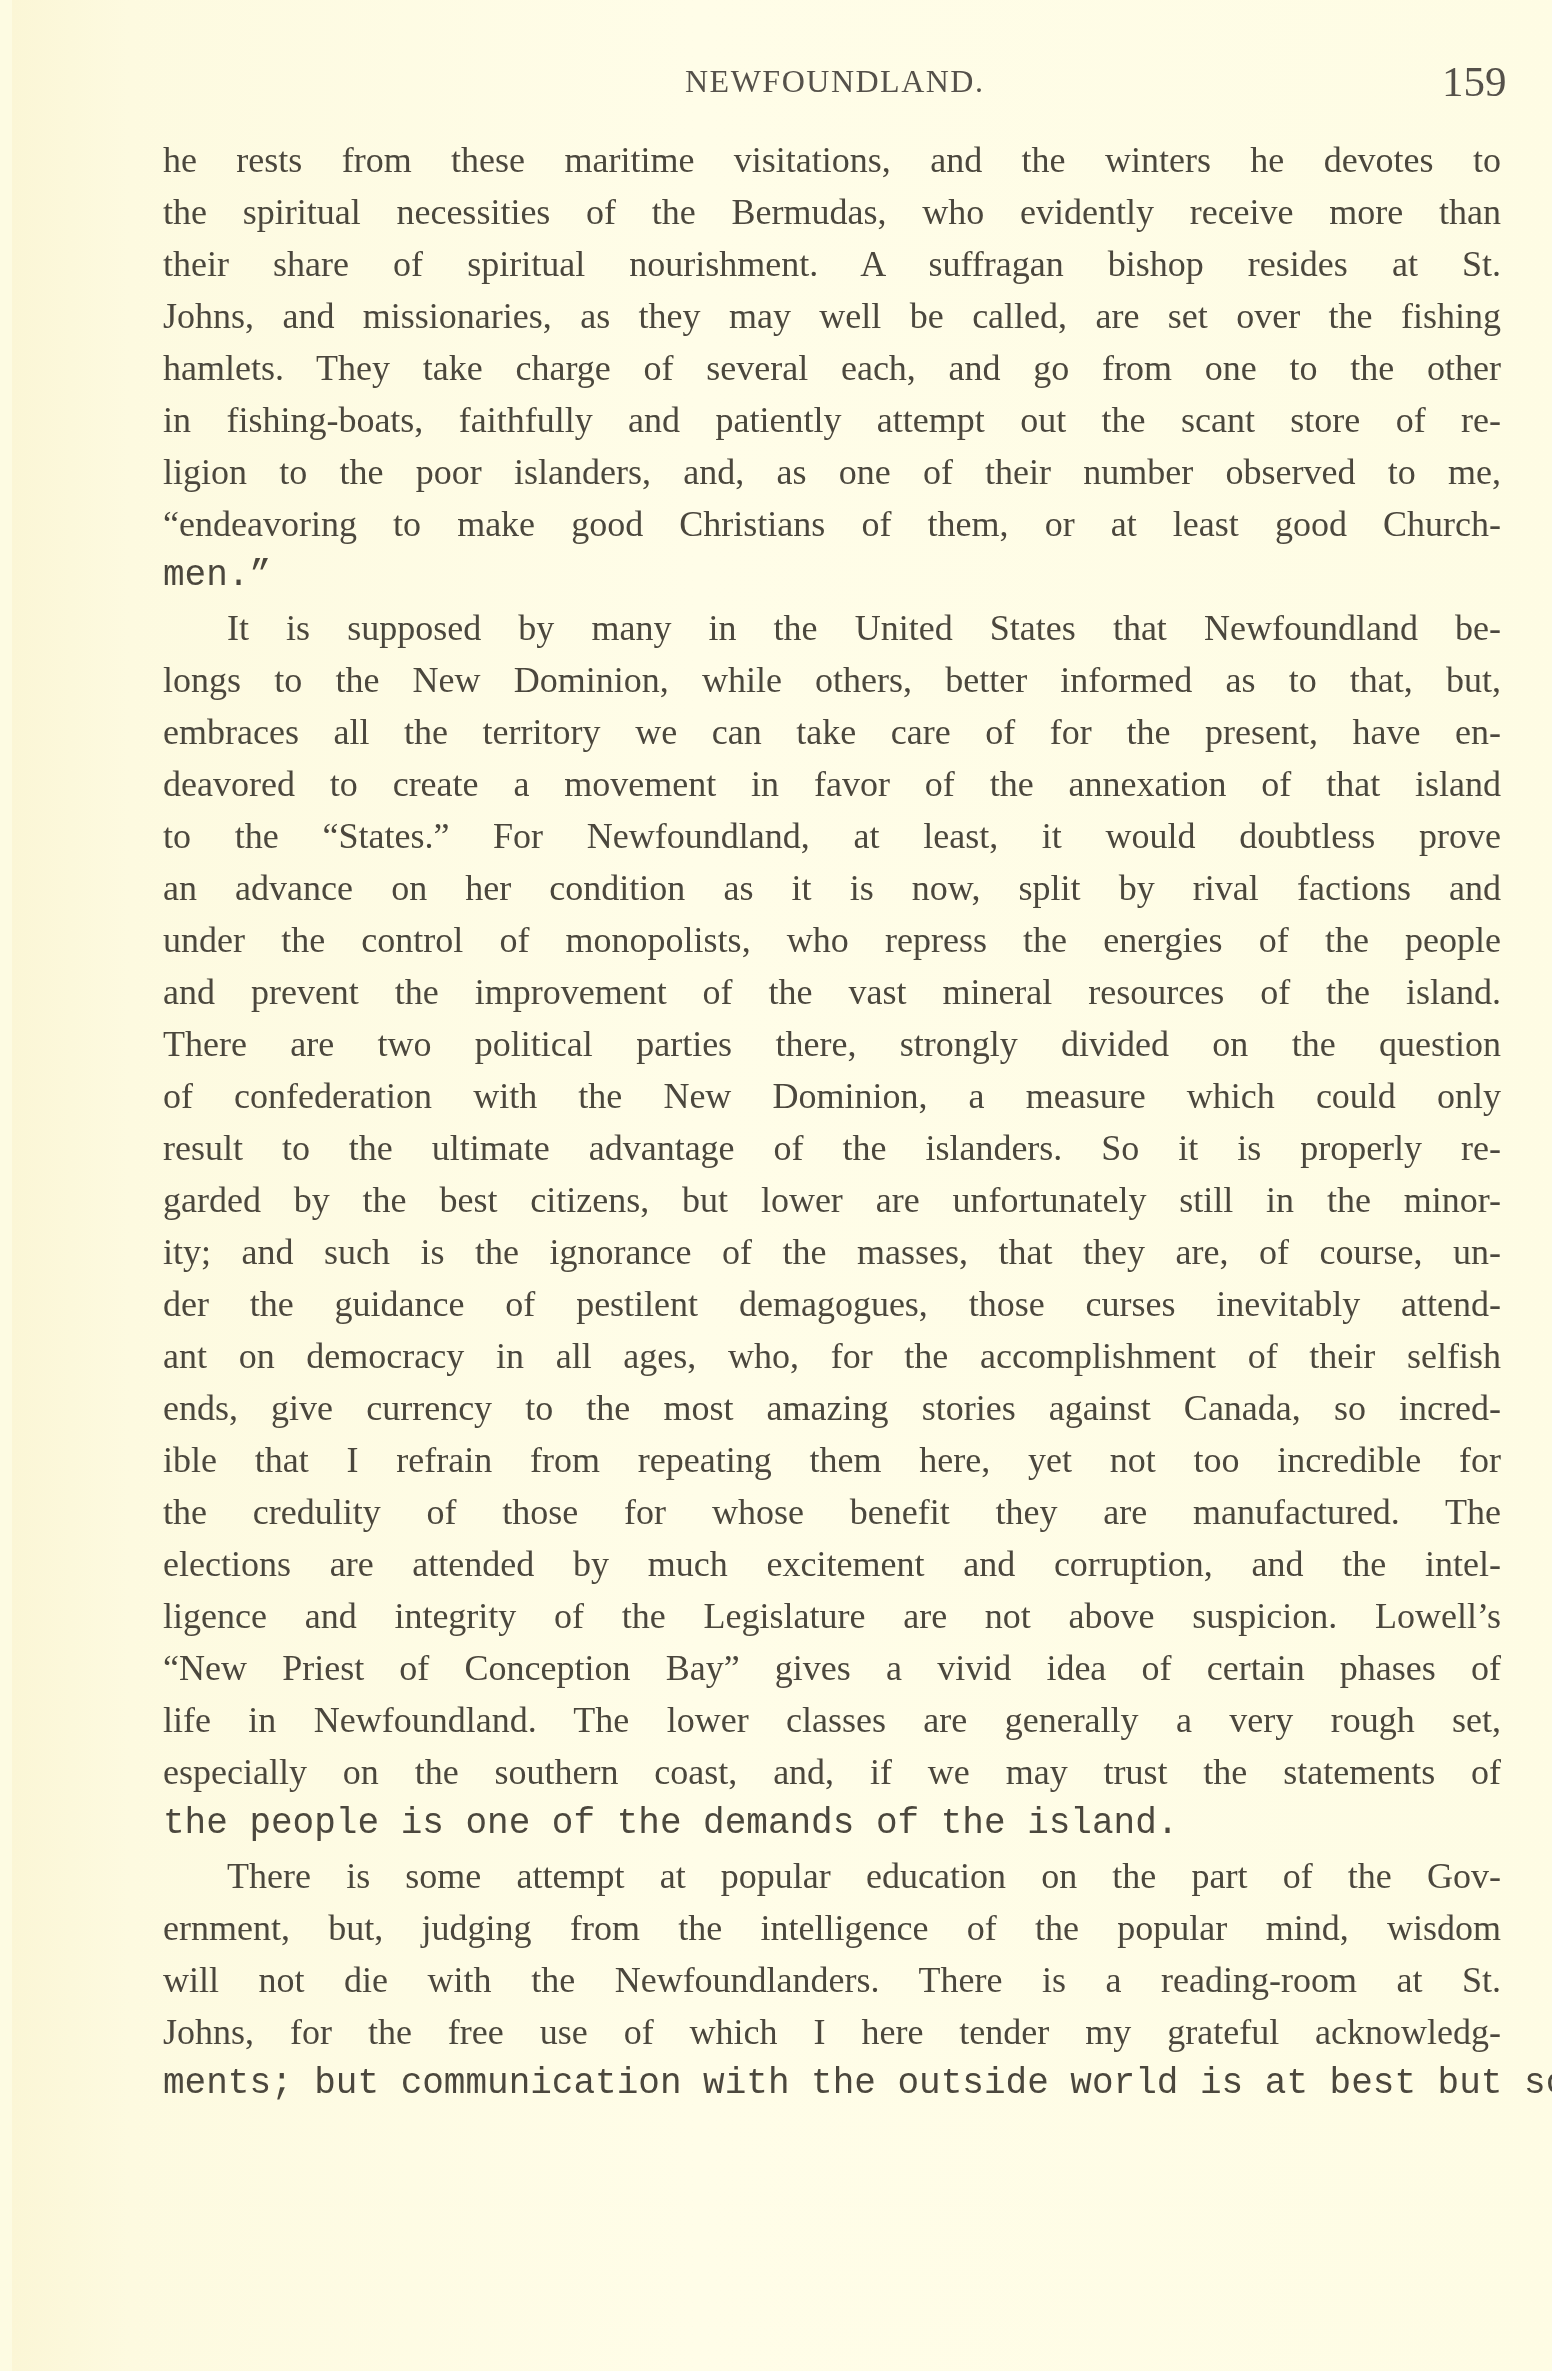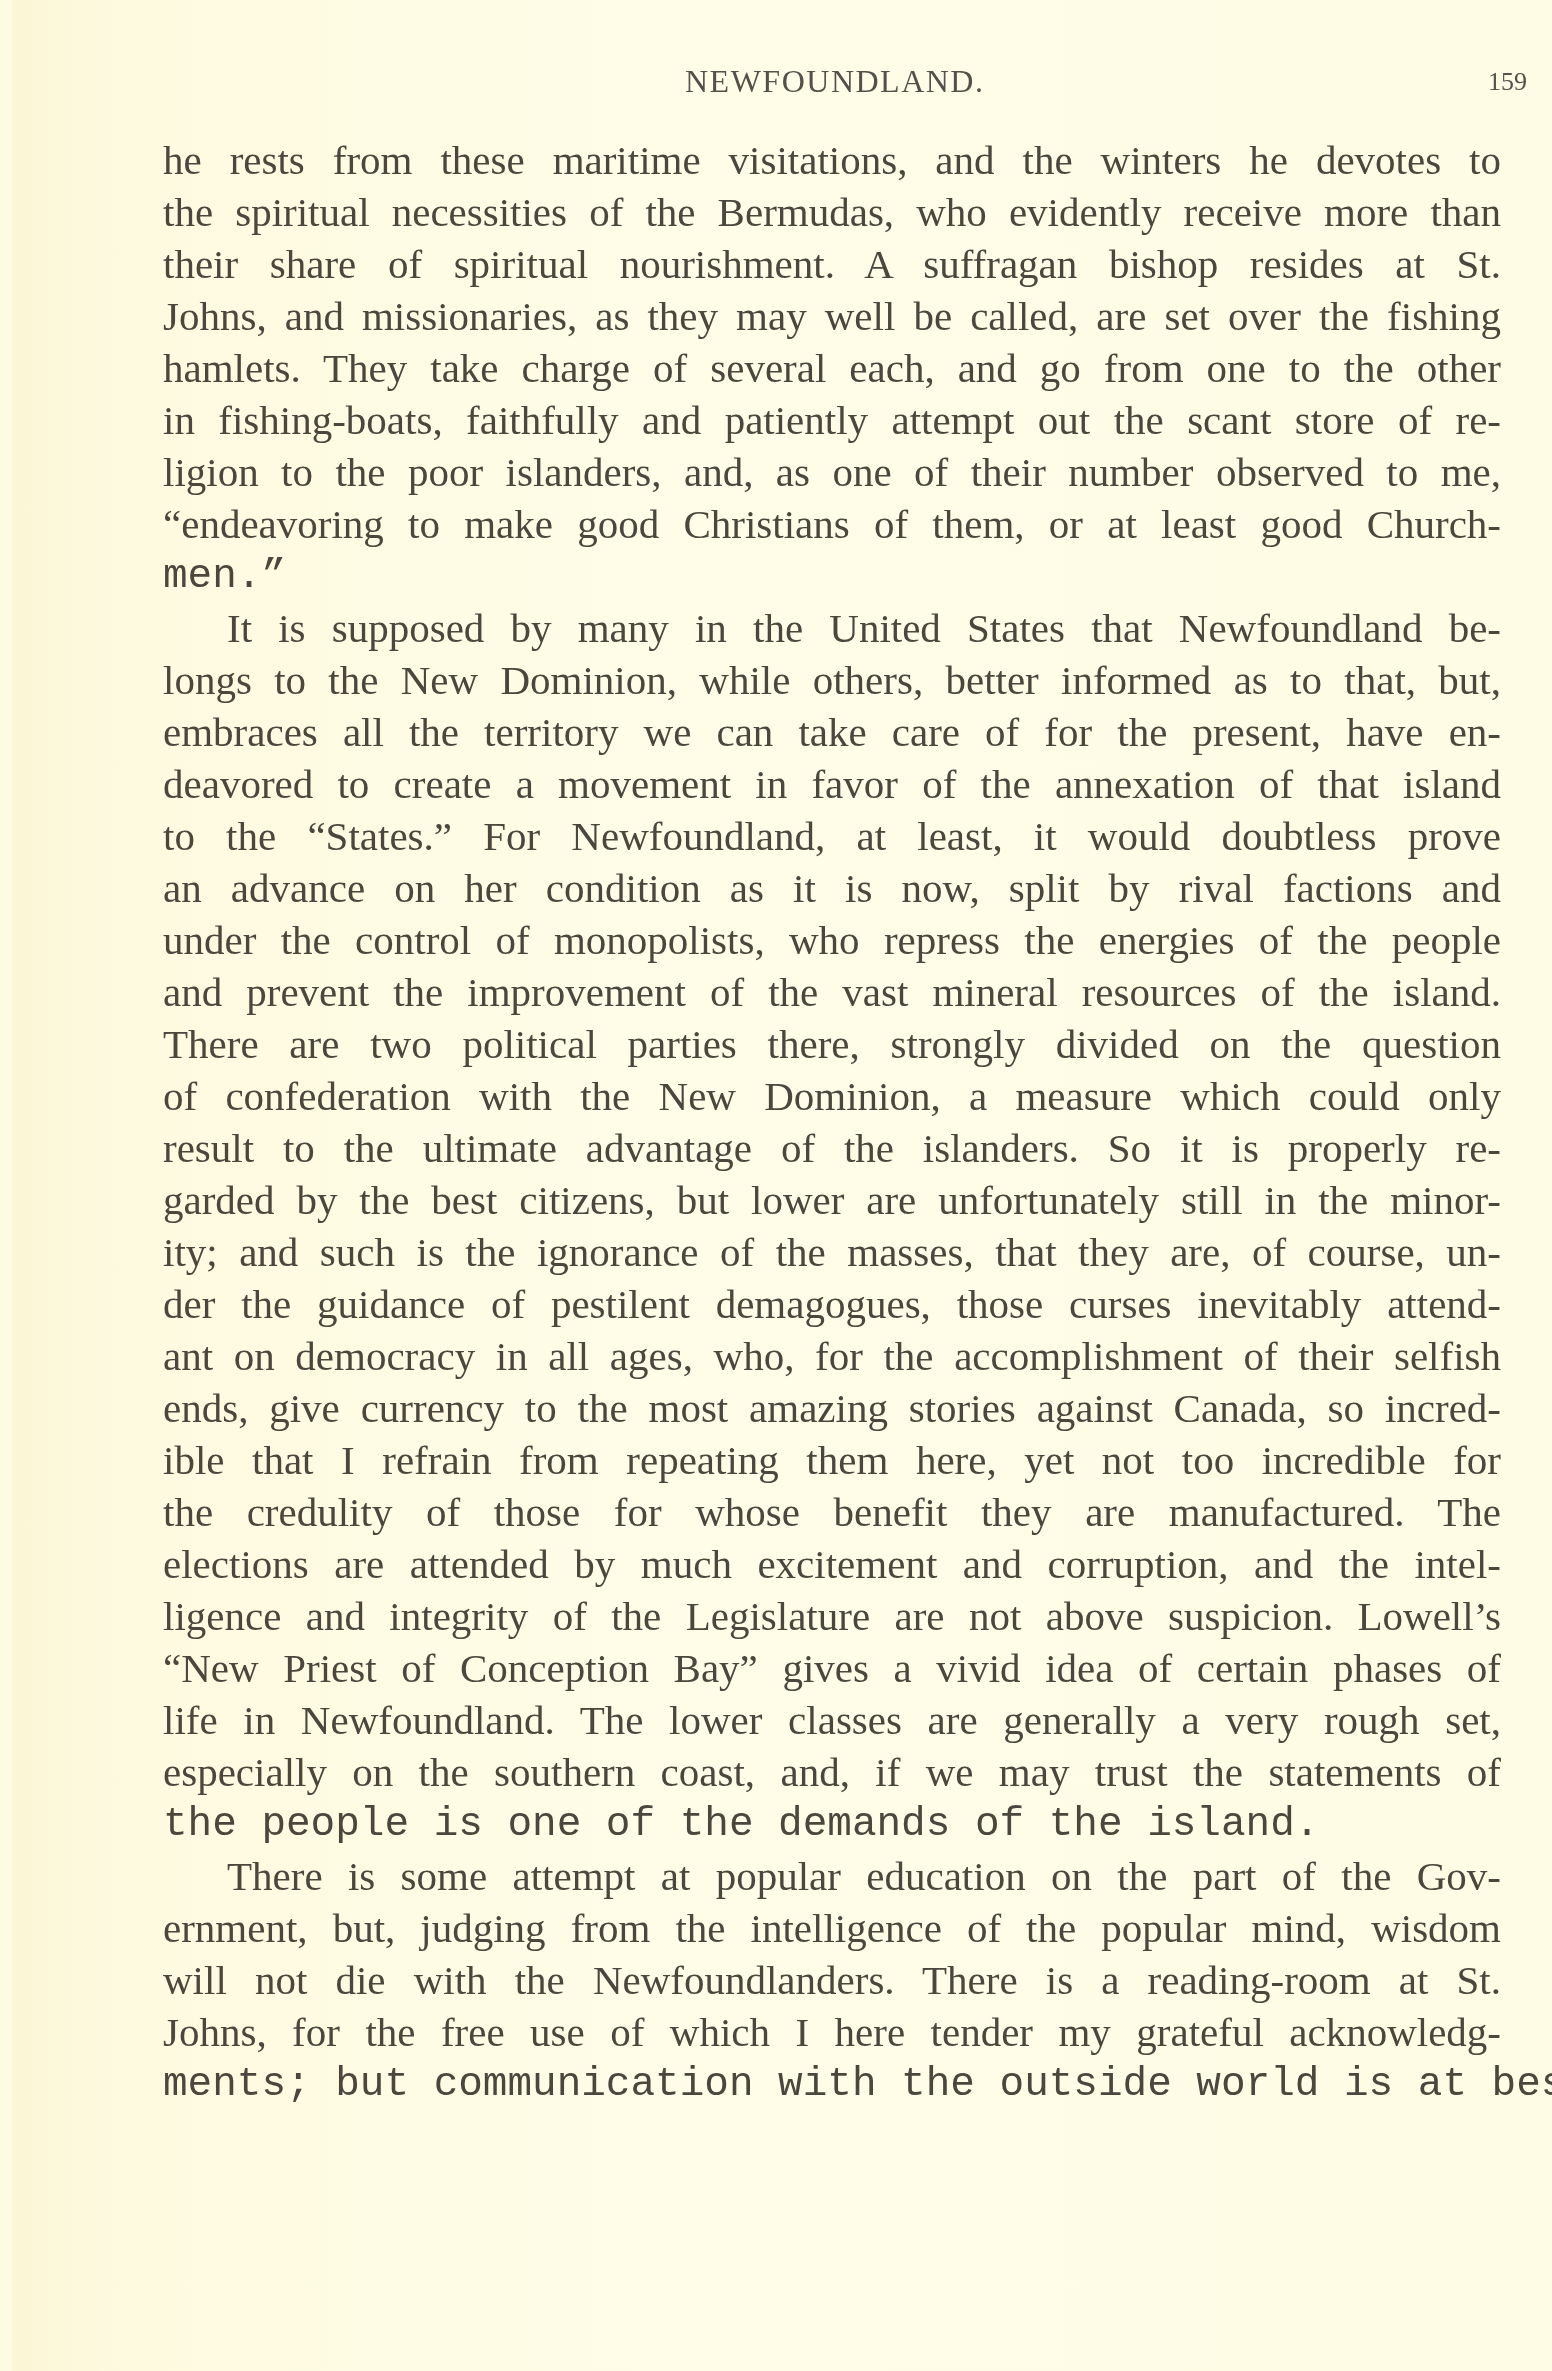--- a/index.html
+++ b/index.html
@@ -41,10 +41,9 @@
     position: absolute;
     left: 1430px;
     top: 0;
-    font-size: 26px;
+    font-size: 43px;
     line-height: 43px;
     color: #55514a;
-    margin-left: 46px;
   }
   .body-text {
     position: absolute;

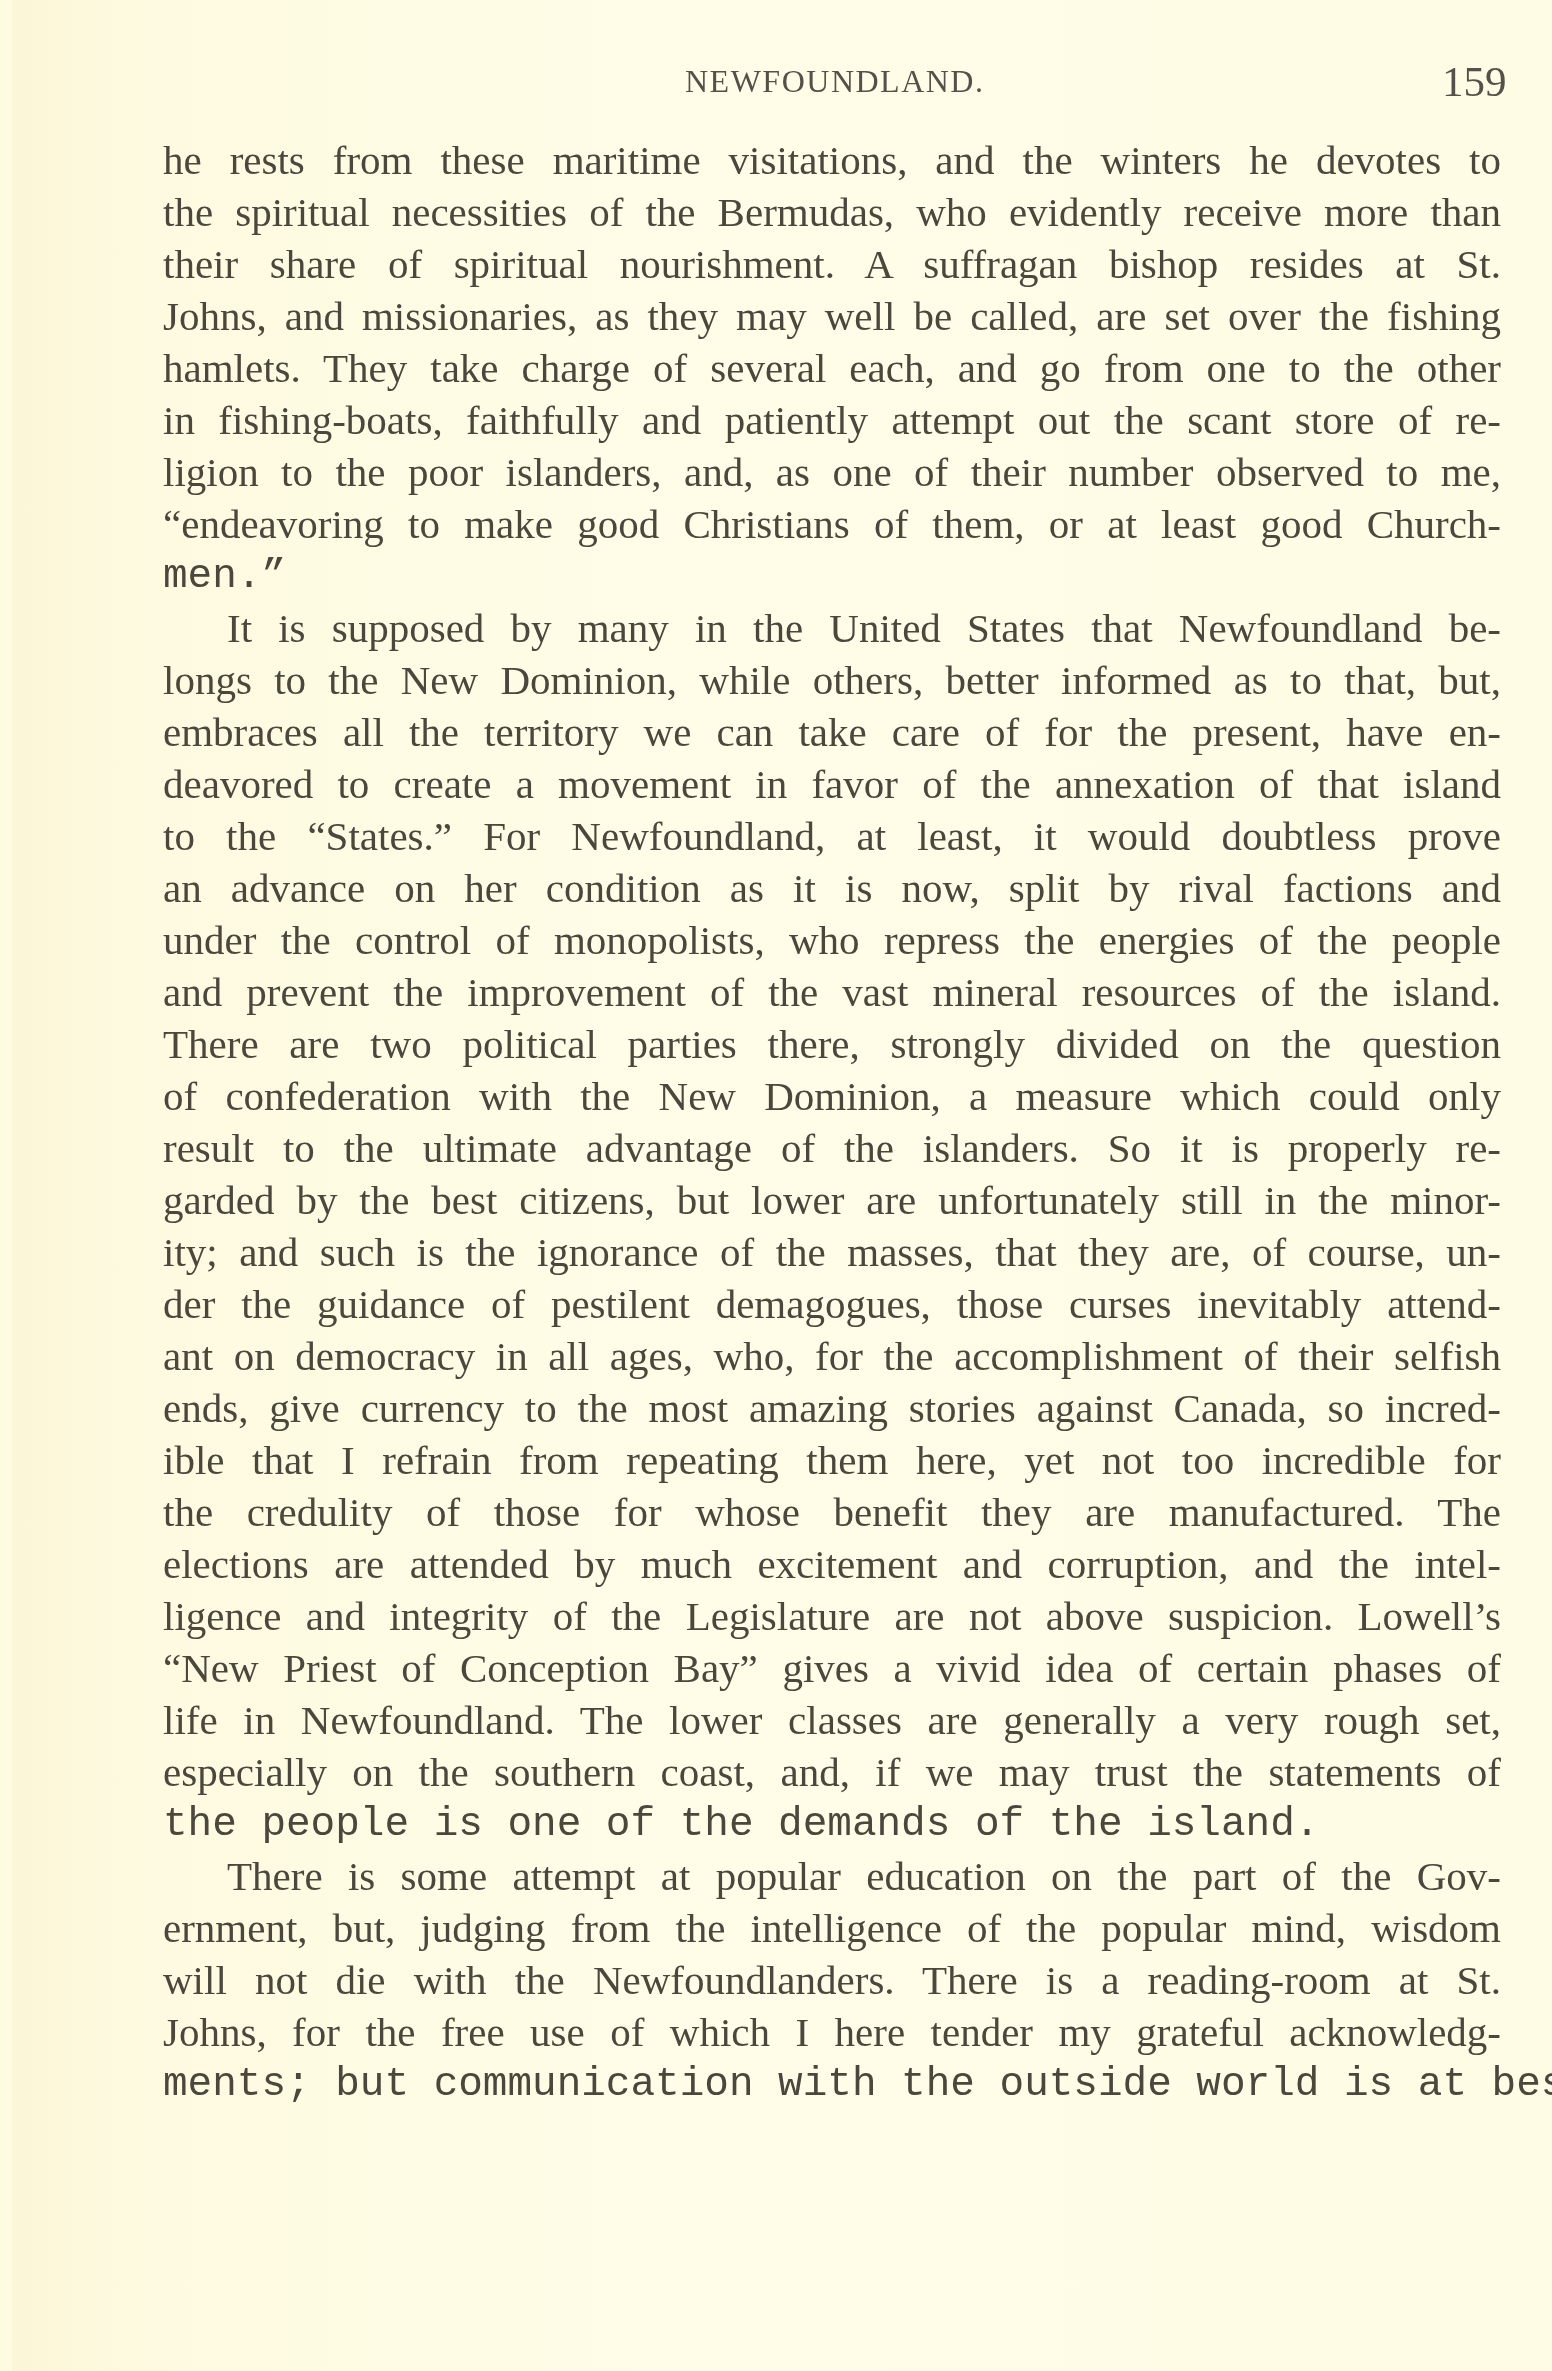--- a/index.html
+++ b/index.html
@@ -55,7 +55,7 @@
     display: block;
     height: 52px;
     line-height: 52px;
-    font-size: 41px;
+    font-size: 36px;
     white-space: nowrap;
     text-align: justify;
     text-align-last: justify;

